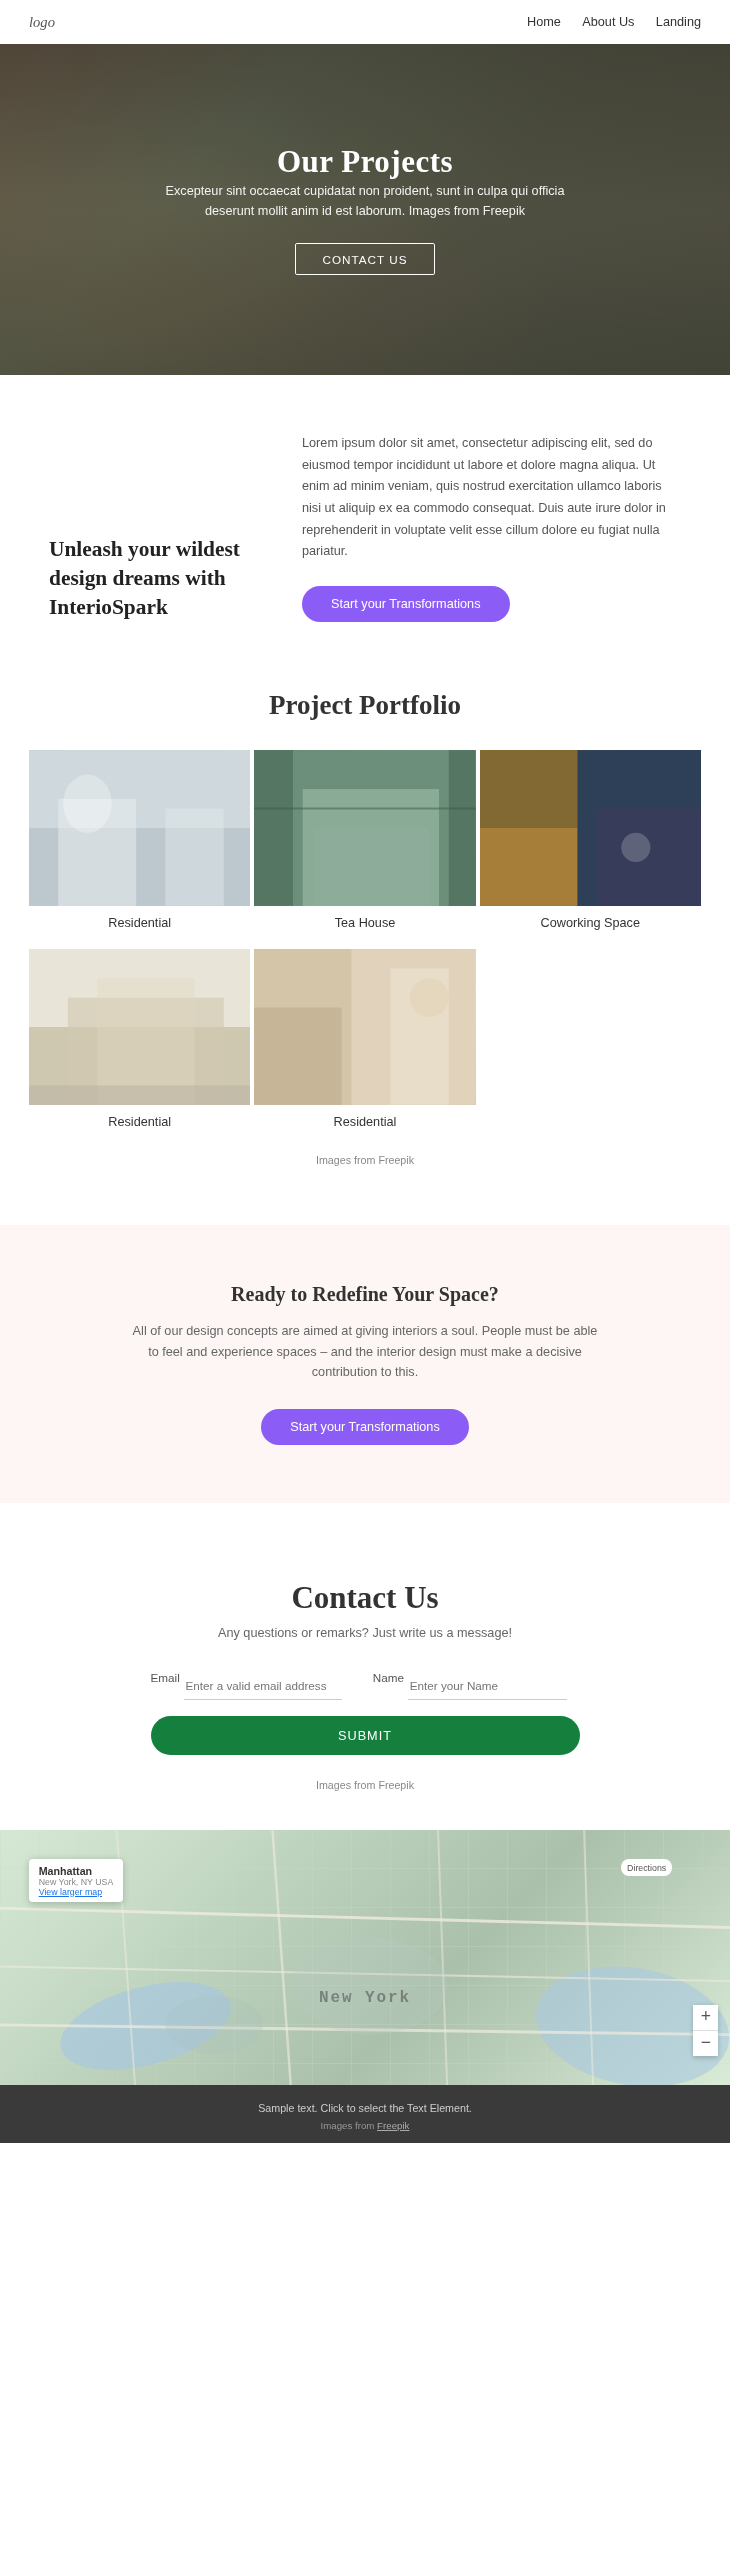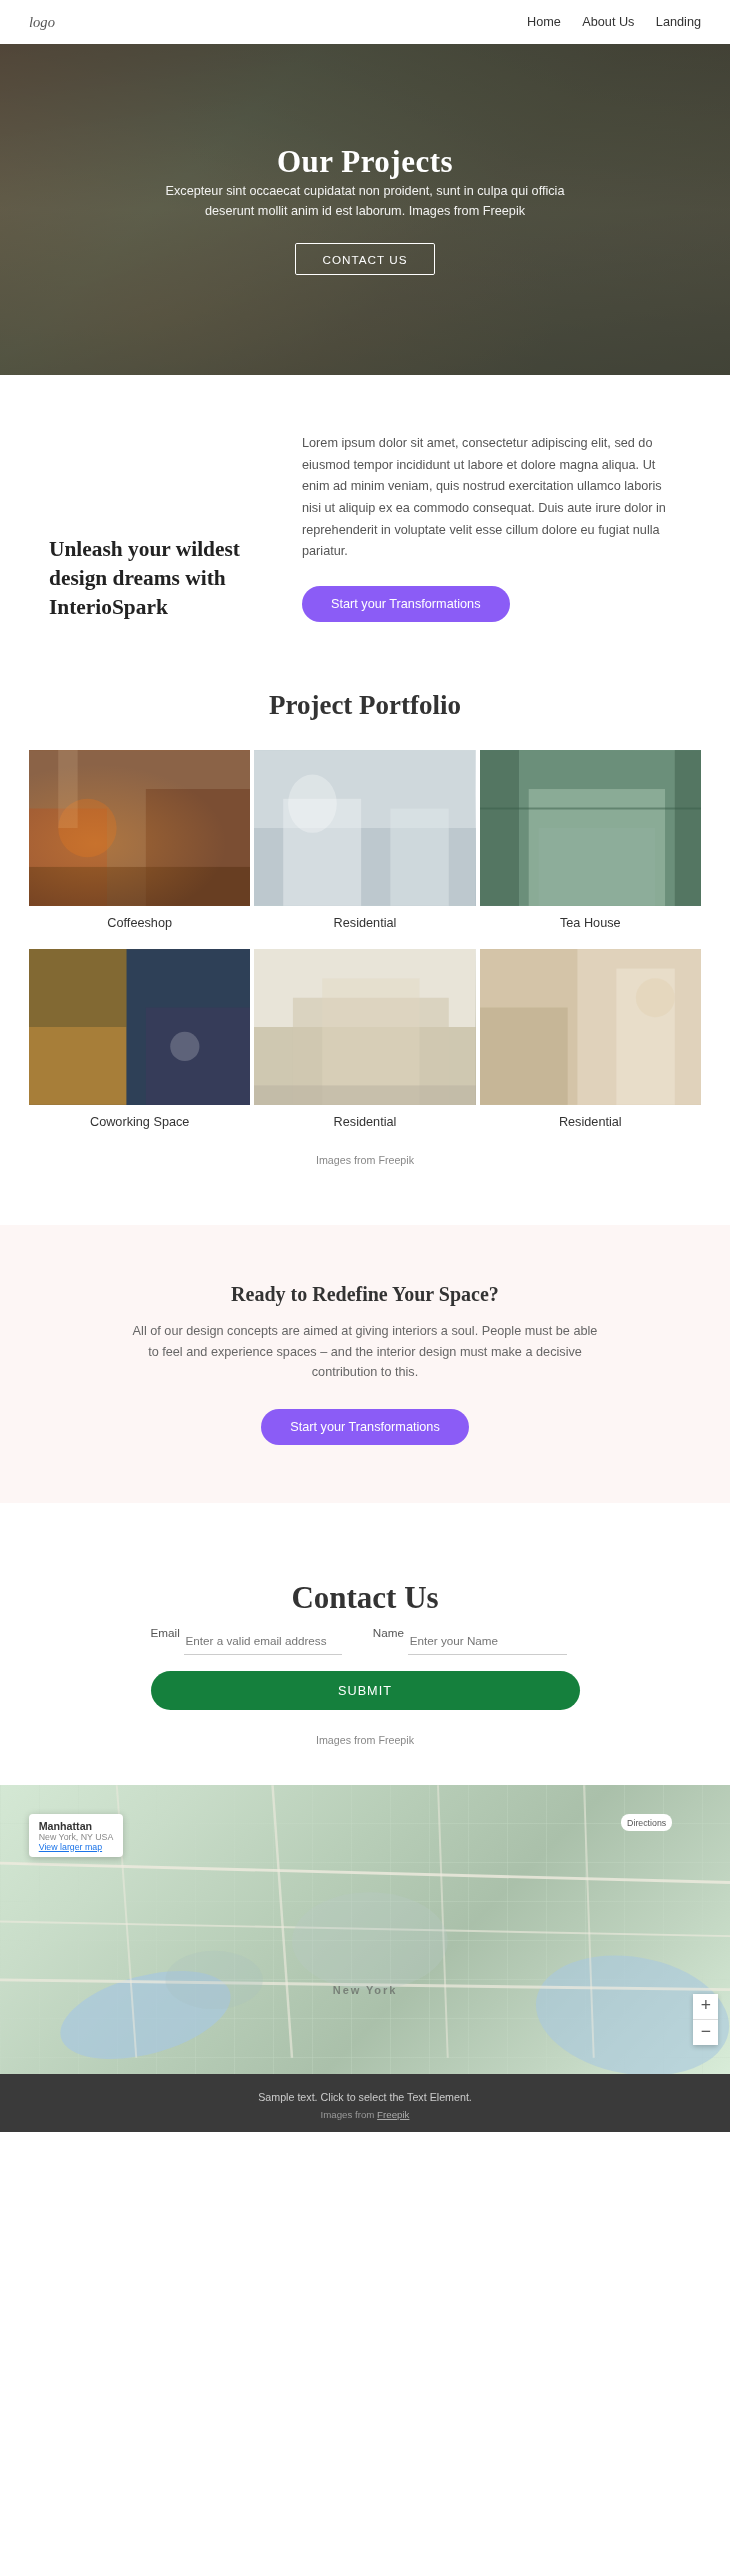--- a/index.html
+++ b/index.html
@@ -240,20 +240,6 @@
   <h2>Project Portfolio</h2>
   <div class="portfolio-grid">
 
-    <div class="portfolio-item">
-      <div class="portfolio-img img-coffeeshop">
-        
-        <svg width="100%" height="156" xmlns="http://www.w3.org/2000/svg" viewBox="0 0 227.328 160">
-          <rect width="100%" height="160" fill="#8B6347"></rect>
-          <rect x="0" y="60" width="80" height="100" fill="#A0522D" opacity="0.7"></rect>
-          <rect x="120" y="40" width="120" height="120" fill="#6B3A1F" opacity="0.5"></rect>
-          <circle cx="60" cy="80" r="30" fill="#D2691E" opacity="0.4"></circle>
-          <rect x="0" y="120" width="250" height="40" fill="#5C3317" opacity="0.6"></rect>
-          <polygon points="30,0 50,0 50,80 30,80" fill="#F5DEB3" opacity="0.15"></polygon>
-        </svg>
-      </div>
-      <div class="portfolio-label">Coffeeshop</div>
-    </div>
 
     <div class="portfolio-item">
       <div class="portfolio-img img-residential1">

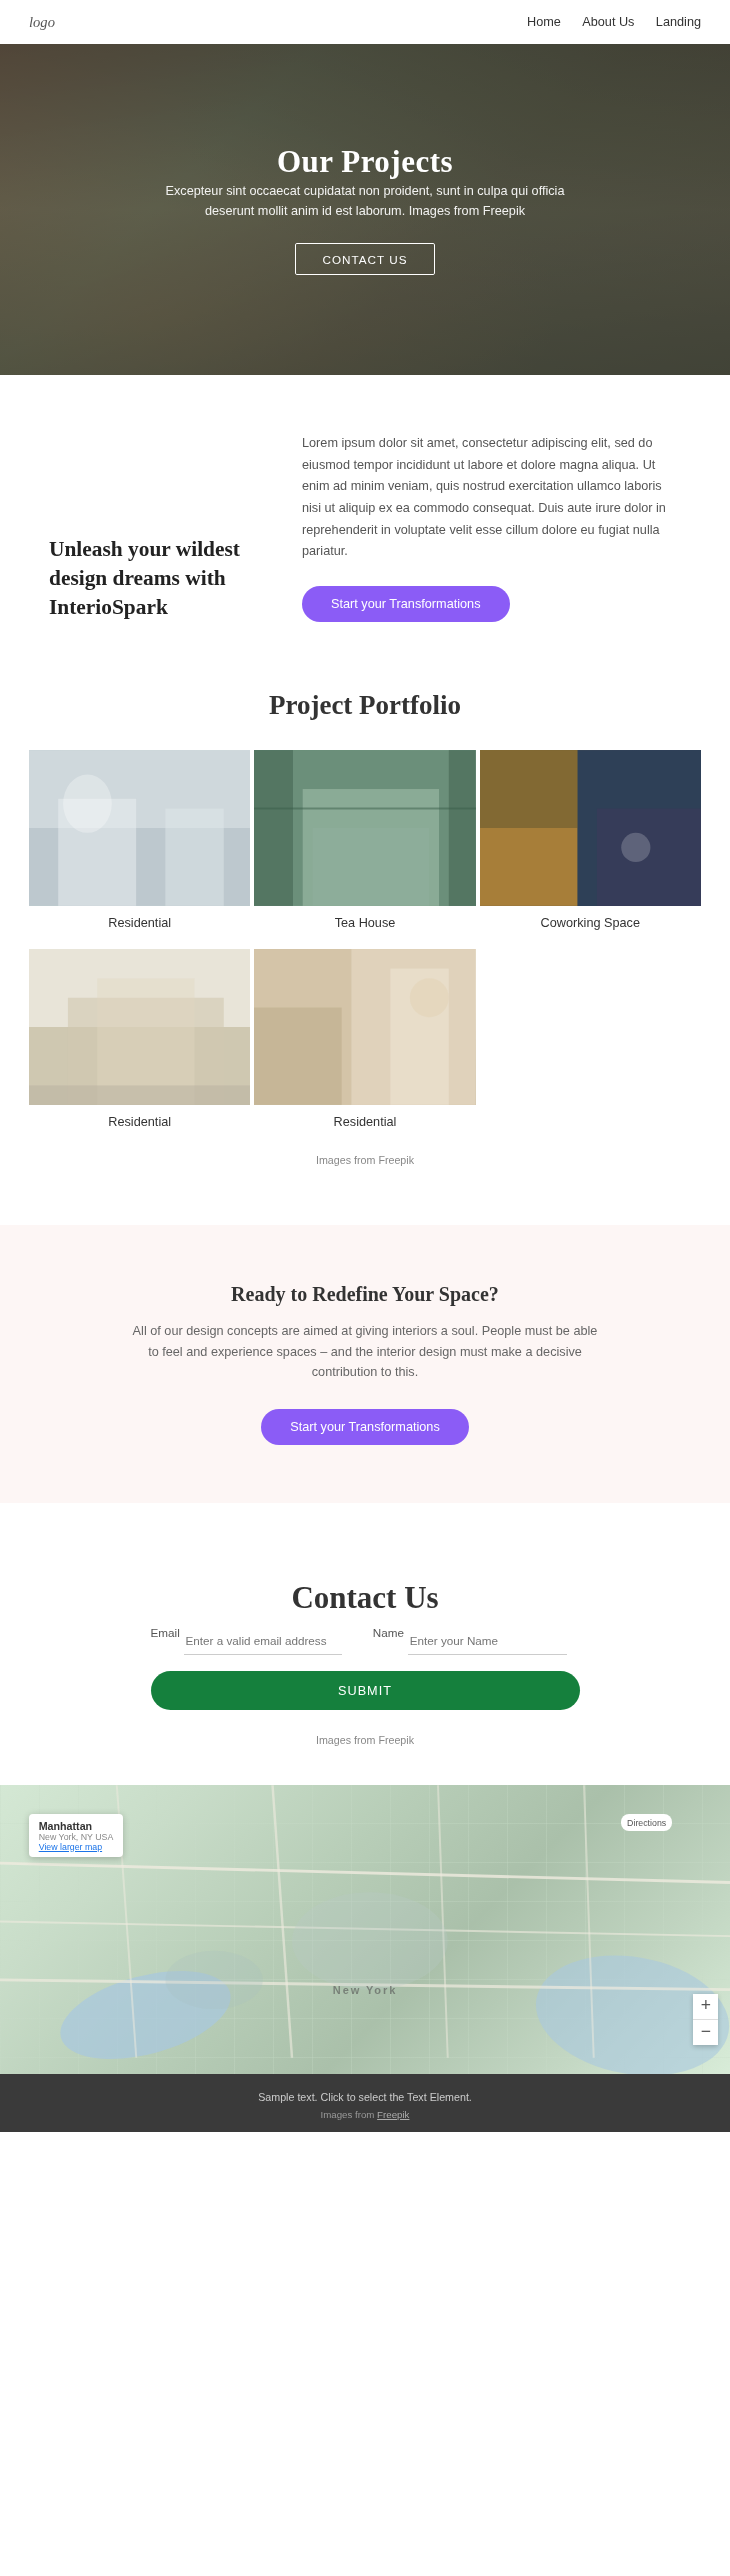--- a/index.html
+++ b/index.html
@@ -322,6 +322,7 @@
 
 <section class="contact-section">
   <h2>Contact Us</h2>
+  <p class="subtitle">Any questions or remarks? Just write us a message!</p>
   <div class="contact-form">
     <div class="form-row">
       <div class="form-field">

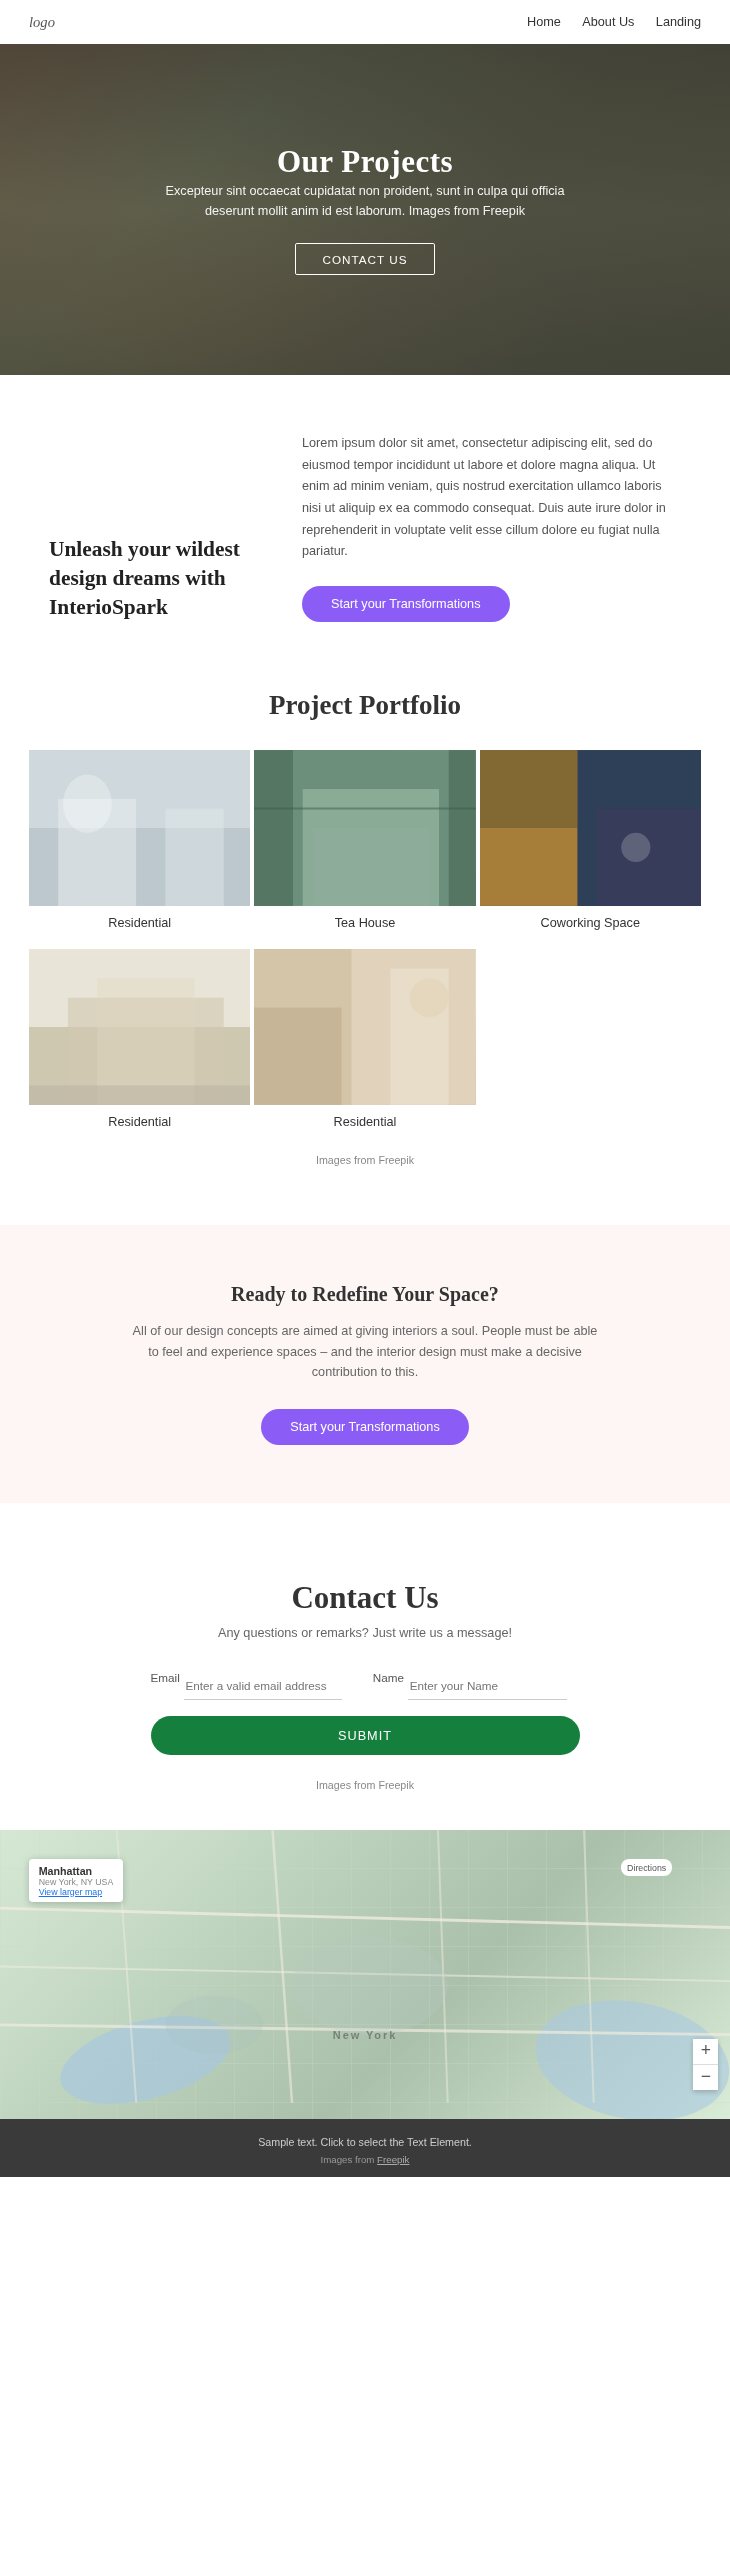--- a/index.html
+++ b/index.html
@@ -144,7 +144,7 @@
 
     
     .map-container {
-      position: relative; height: 289px; overflow: hidden;
+      position: relative; height: 255px; overflow: hidden;
       background: #e8f0e8;
     }
     .map-bg {

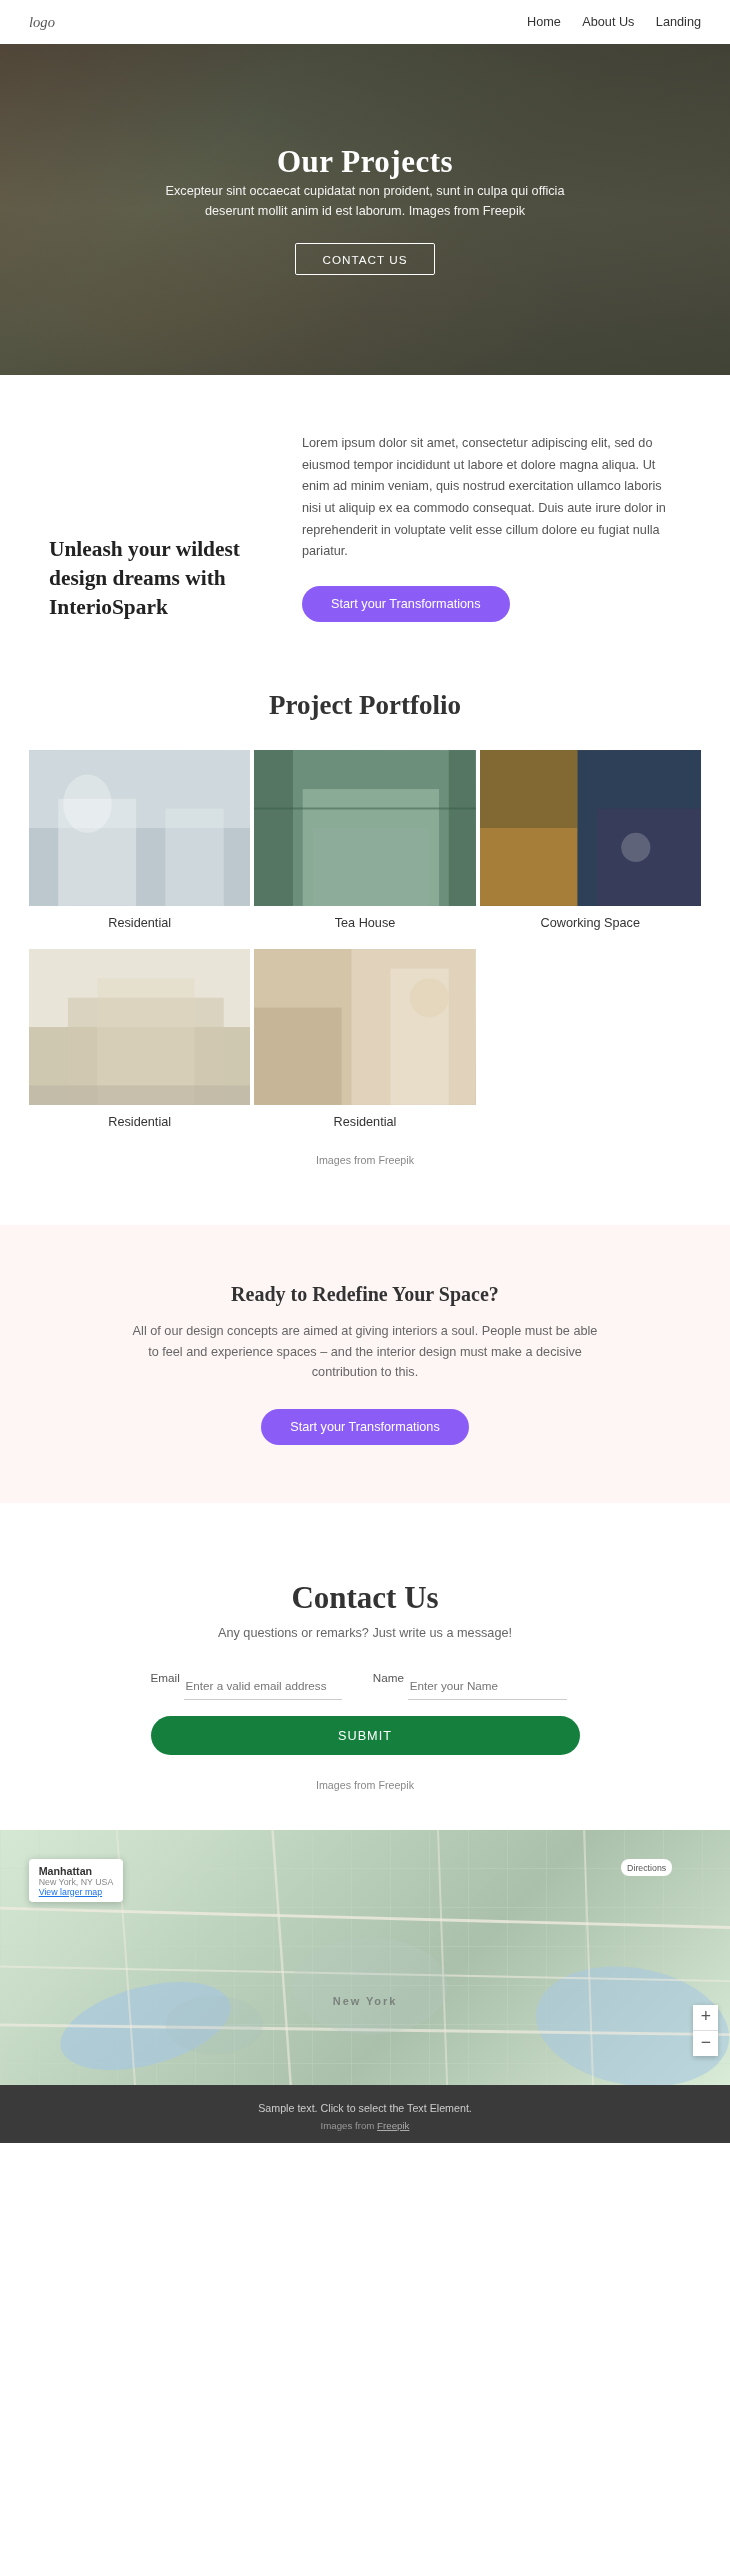--- a/index.html
+++ b/index.html
@@ -183,7 +183,7 @@
     .map-zoom-divider { height: 1px; background: #ddd; }
     .map-label-ny {
       position: absolute; bottom: 78px; left: 50%; transform: translateX(-50%);
-      font-family: Liberation Sans, sans-serif; font-size: 11px; font-weight: 700; color: #555;
+      font-family: Liberation Mono, monospace; font-size: 16px; font-weight: 700; color: #555;
       letter-spacing: 1.9px; opacity: 0.6;
     }
     .map-ctrl {

